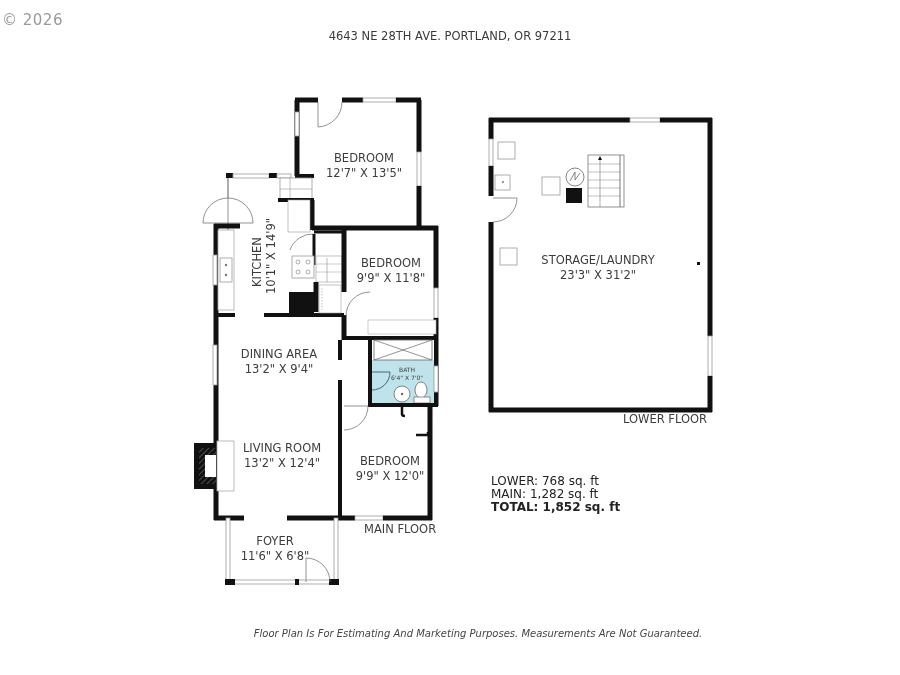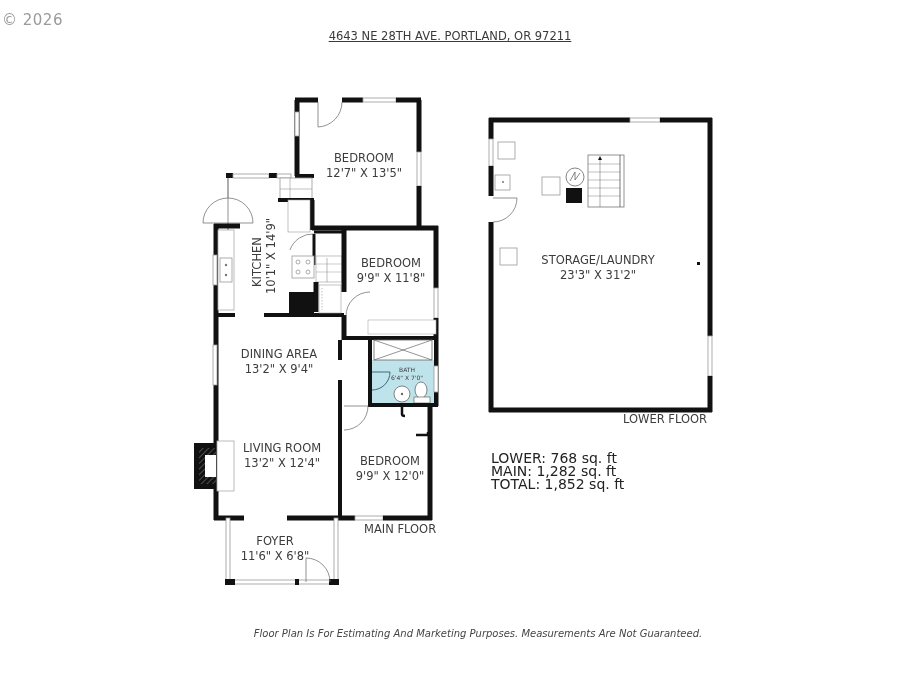--- a/index.html
+++ b/index.html
@@ -5,7 +5,7 @@
     html, body { margin:0; padding:0; background:#ffffff; }
     body { width:900px; height:675px; position:relative; overflow:hidden; font-family:"DejaVu Sans", sans-serif; color:#333; }
     .copyright { position:absolute; left:2px; top:3px; font-size:15px; color:#9a9a9a; letter-spacing:0.5px;margin-top:8px; }
-    .address { position:absolute; left:0; width:900px; top:29px; text-align:center; font-size:11.5px; color:#3a3a3a;text-decoration:underline; }
+    .address { position:absolute; left:0; width:900px; top:29px; text-align:center; font-size:11.5px; color:#3a3a3a; }
     svg.plan { position:absolute; left:0; top:0; }
     .rlabel { font-family:"DejaVu Sans", sans-serif; font-size:11.5px; fill:#3c3c3c; text-anchor:middle; }
     .rlabel-sm { font-family:"DejaVu Sans", sans-serif; font-size:6px; fill:#3c3c3c; text-anchor:middle; }

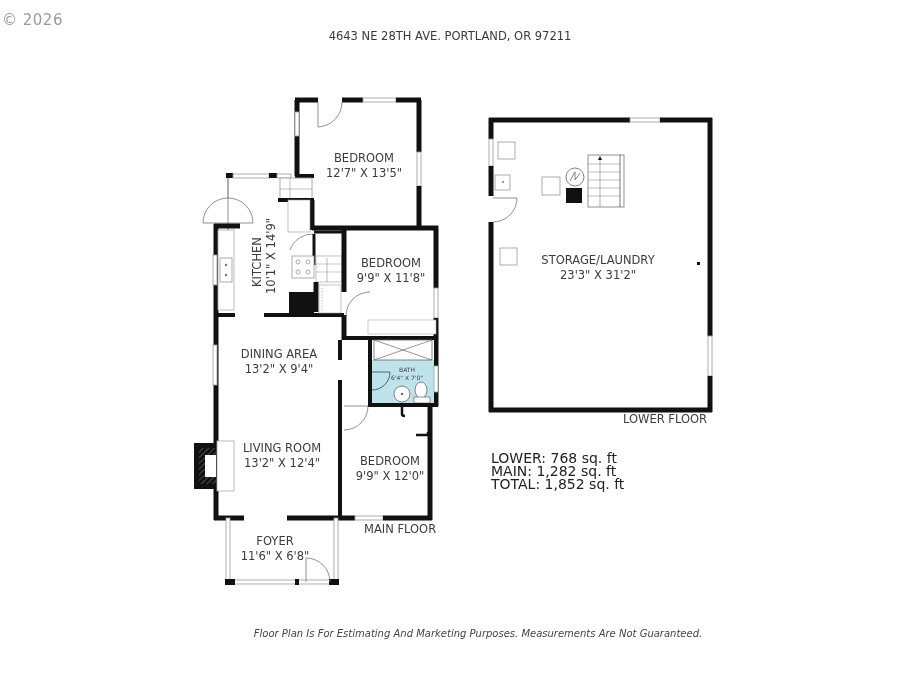--- a/index.html
+++ b/index.html
@@ -10,7 +10,7 @@
     .rlabel { font-family:"DejaVu Sans", sans-serif; font-size:11.5px; fill:#3c3c3c; text-anchor:middle; }
     .rlabel-sm { font-family:"DejaVu Sans", sans-serif; font-size:6px; fill:#3c3c3c; text-anchor:middle; }
     .floorlabel { font-family:"DejaVu Sans", sans-serif; font-size:11.5px; fill:#3c3c3c; }
-    .areas { position:absolute; left:491px; top:452px; font-size:14px; line-height:13px; color:#222; }
+    .areas { position:absolute; left:491px; top:475px; font-size:12px; line-height:13px; color:#222; }
     .areas .total { font-weight:normal;text-align:right; }
     .disclaimer { position:absolute; left:0; width:956px; top:628px; text-align:center; font-size:10px; font-style:italic; color:#444; }
   </style>

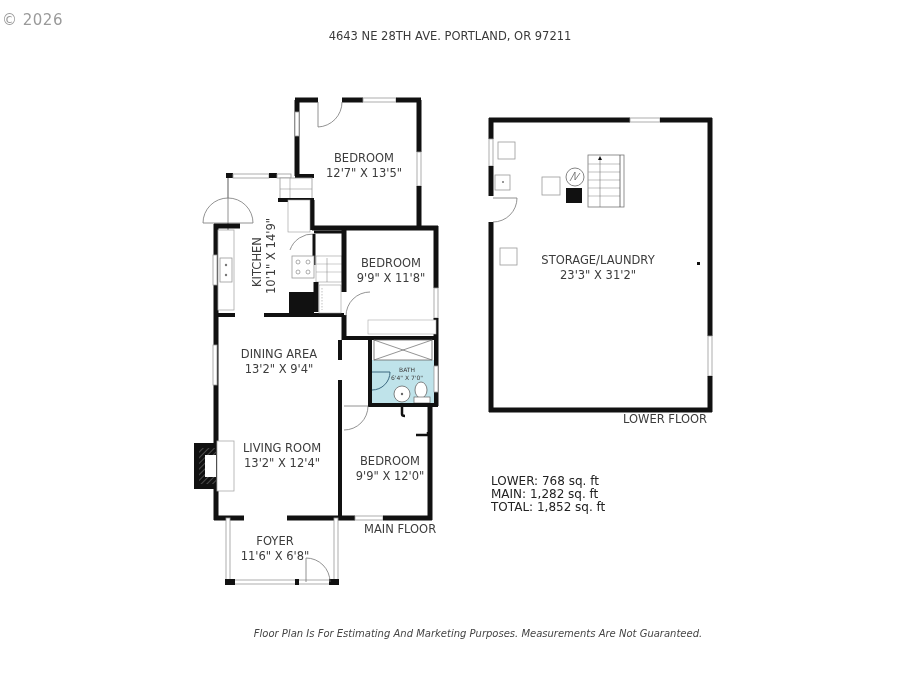--- a/index.html
+++ b/index.html
@@ -11,7 +11,7 @@
     .rlabel-sm { font-family:"DejaVu Sans", sans-serif; font-size:6px; fill:#3c3c3c; text-anchor:middle; }
     .floorlabel { font-family:"DejaVu Sans", sans-serif; font-size:11.5px; fill:#3c3c3c; }
     .areas { position:absolute; left:491px; top:475px; font-size:12px; line-height:13px; color:#222; }
-    .areas .total { font-weight:normal;text-align:right; }
+    .areas .total { font-weight:bold;text-align:right; }
     .disclaimer { position:absolute; left:0; width:956px; top:628px; text-align:center; font-size:10px; font-style:italic; color:#444; }
   </style>
 </head>

